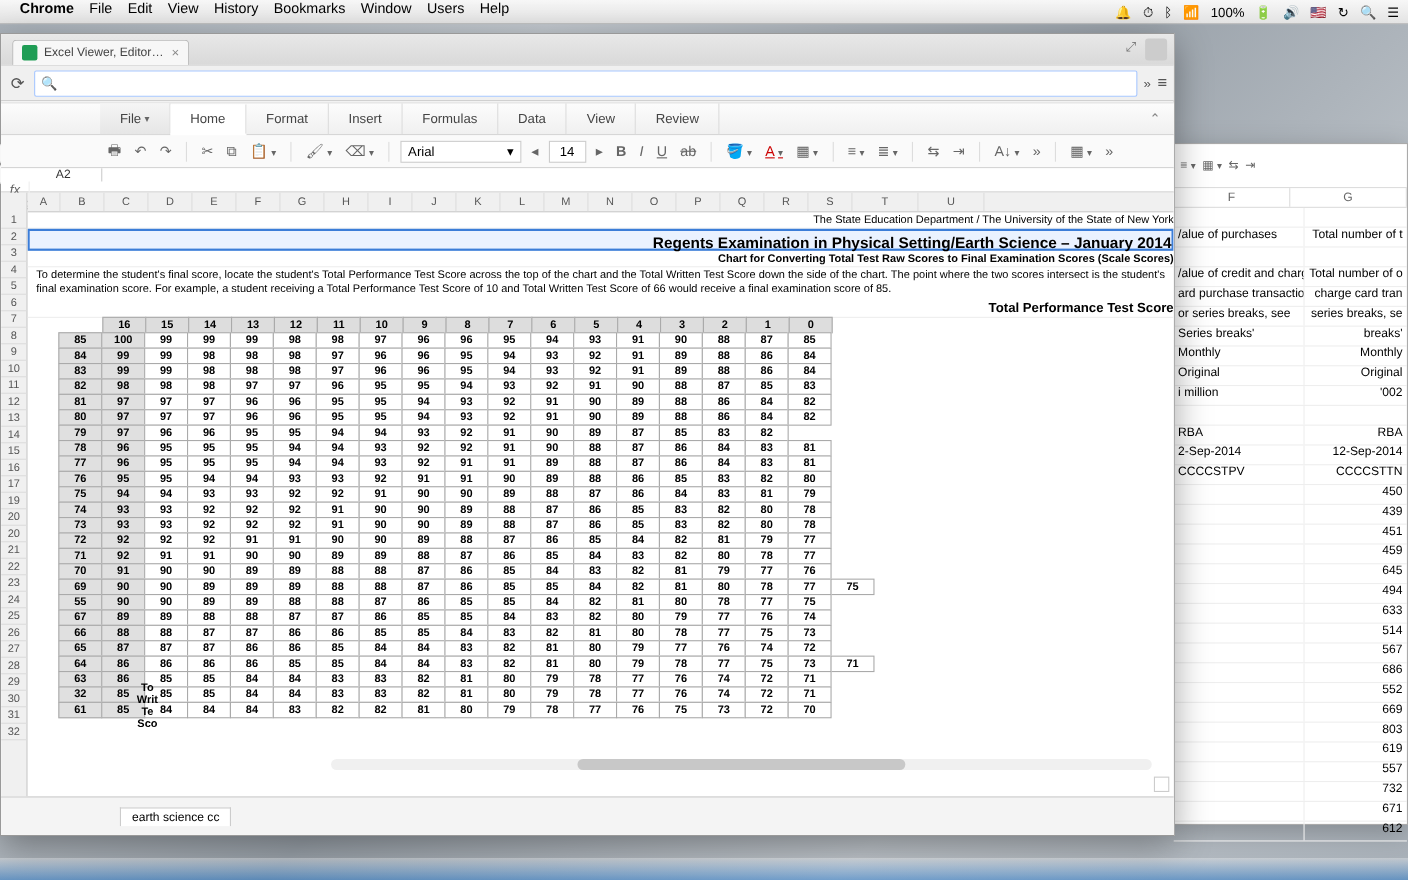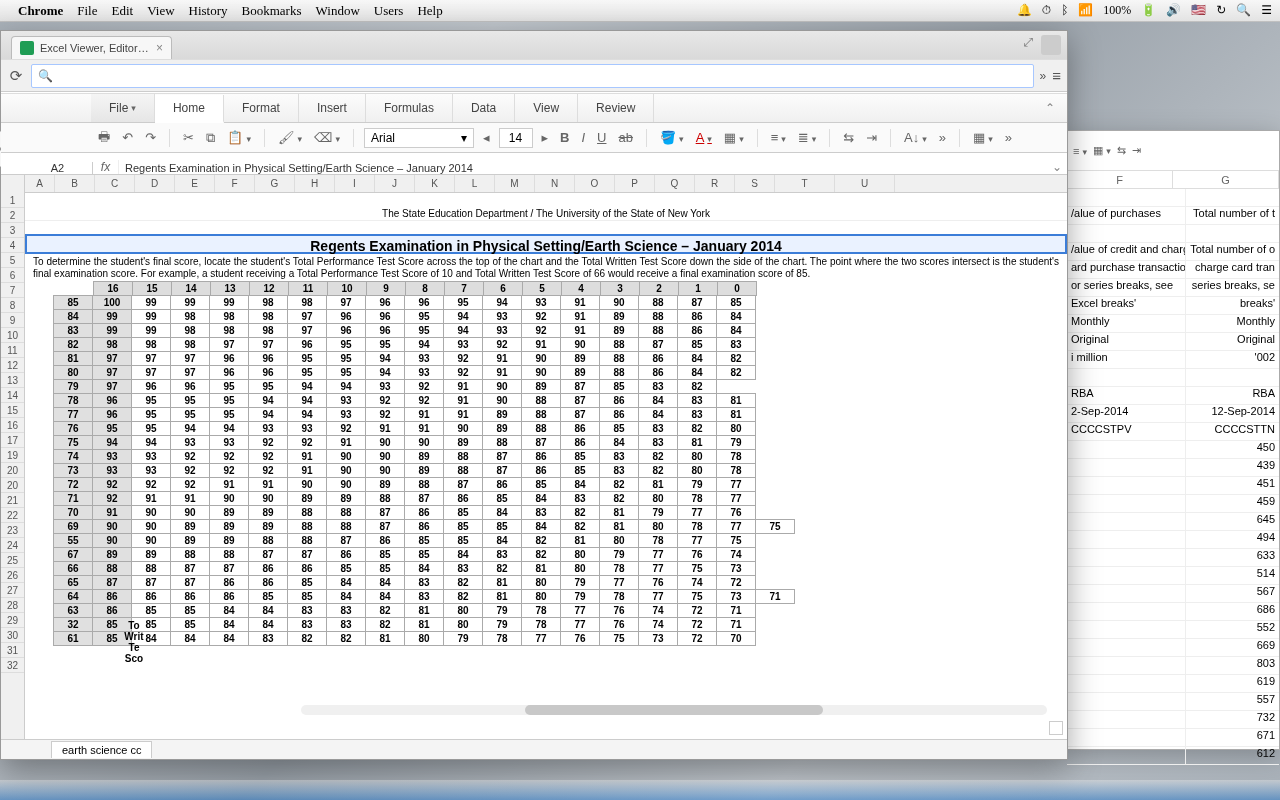--- a/index.html
+++ b/index.html
@@ -7,7 +7,7 @@
   
   .desktop { width:1280px; height:800px; position:absolute; top:0; left:0; background:linear-gradient(135deg,#a8b0b8 0%,#c0c6cc 25%,#9aa2aa 50%,#c0c6cc 75%,#a8b0b8 100%);}
   
-  .mac-menu { position:absolute; top:0; left:0; right:0; height:22px; background:linear-gradient(#f7f7f7,#e3e3e3); display:flex; align-items:center; padding:0 8px; font-size:13px; border-bottom:1px solid #c0c0c0;font-family:Liberation Serif, serif;}
+  .mac-menu { position:absolute; top:0; left:0; right:0; height:22px; background:linear-gradient(#f7f7f7,#e3e3e3); display:flex; padding:0 8px; font-size:13px; border-bottom:1px solid #c0c0c0;}
   .mac-menu .apple { font-size:16px; margin-right:10px;}
   .mac-menu .app { font-weight:bold; margin-right:14px;}
   .mac-menu .mitem { margin-right:14px;}

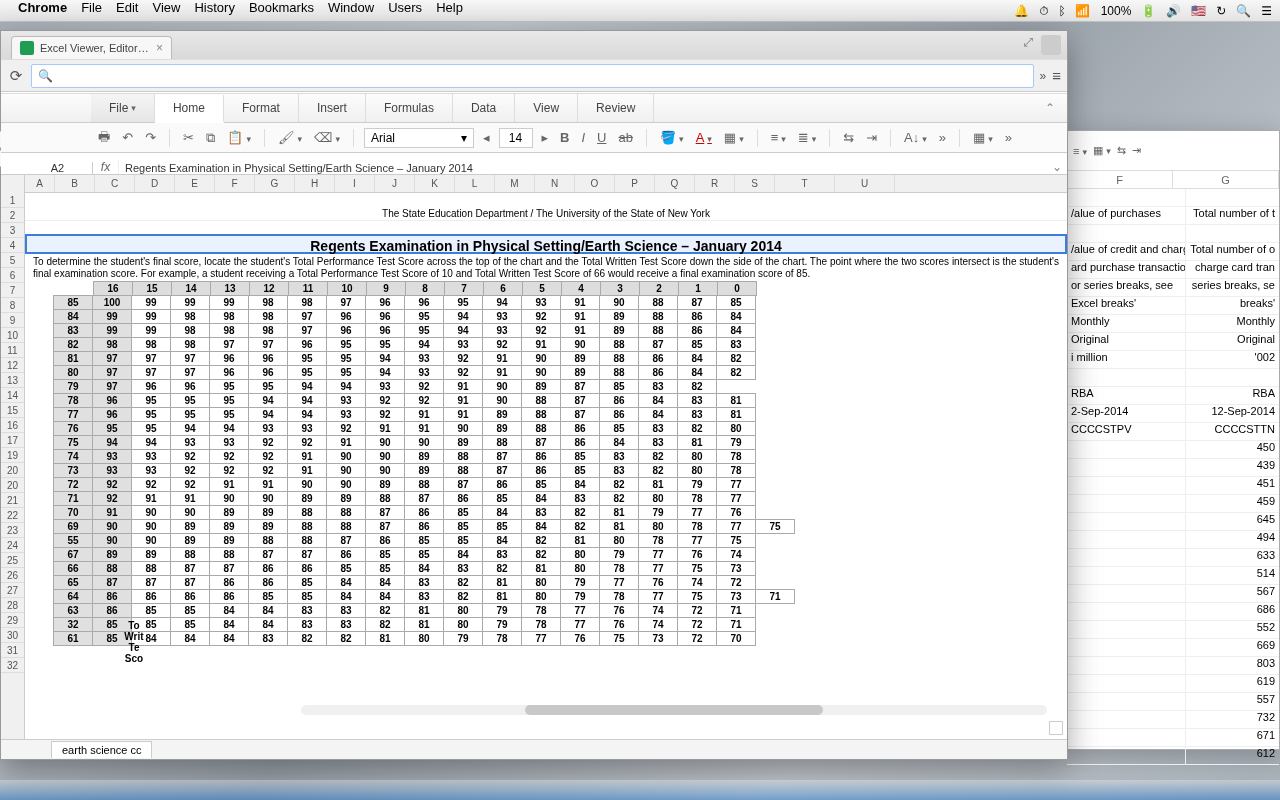--- a/index.html
+++ b/index.html
@@ -53,7 +53,7 @@
   .sep { width:1px; height:18px; background:#ddd; margin:0 4px;}
   .fontbox { width:110px; height:20px; border:1px solid #ccc; background:#fff; display:flex; align-items:center; padding:0 6px; font-size:12px; justify-content:space-between;}
   .sizebox { width:34px; height:20px; border:1px solid #ccc; background:#fff; display:flex; align-items:center; justify-content:center; font-size:12px;}
-  .fxbar { height:22px; border-bottom:1px solid #ccc; display:flex; align-items:flex-end; background:#fff;}
+  .fxbar { height:22px; border-bottom:1px solid #ccc; display:flex; align-items:flex-start; background:#fff;flex-direction:column;}
   .namebox { width:70px; text-align:center; border-right:1px solid #ccc; font-size:11px; color:#333; margin-left:22px;}
   .fx { width:26px; text-align:center; color:#666; font-style:italic; border-right:1px solid #eee;}
   .fxval { flex:1; padding:0 6px; font-size:11px; color:#333;}

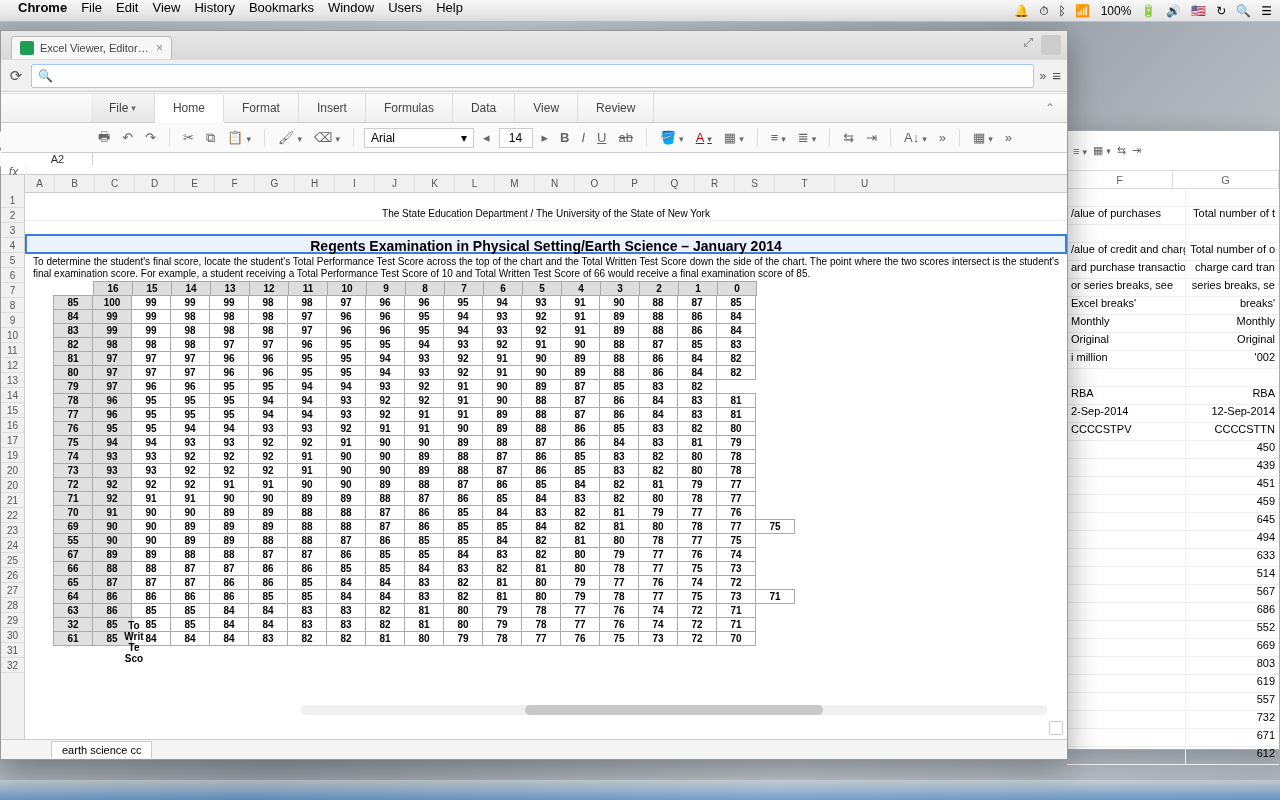--- a/index.html
+++ b/index.html
@@ -65,7 +65,7 @@
   .colhdrs { height:18px; display:flex; background:#f0f0f0; border-bottom:1px solid #ccc;}
   .colhdrs div { text-align:center; font-size:10px; color:#555; border-right:1px solid #ddd; line-height:18px;}
   .sheet { font-size:10px; color:#000;}
-  .titlerow { height:15px; text-align:center; border-bottom:1px solid #eee; line-height:15px;margin-top:13px;}
+  .titlerow { height:15px; text-align:right; border-bottom:1px solid #eee; line-height:15px;}
   .titlerow.bold { font-weight:bold; font-size:14px; height:20px; line-height:20px;}
   .titlerow.sel { border:2px solid #3b7dd8; background:#eaf2ff;}
   .para { padding:2px 8px; font-size:10px; text-align:justify; line-height:12px;}

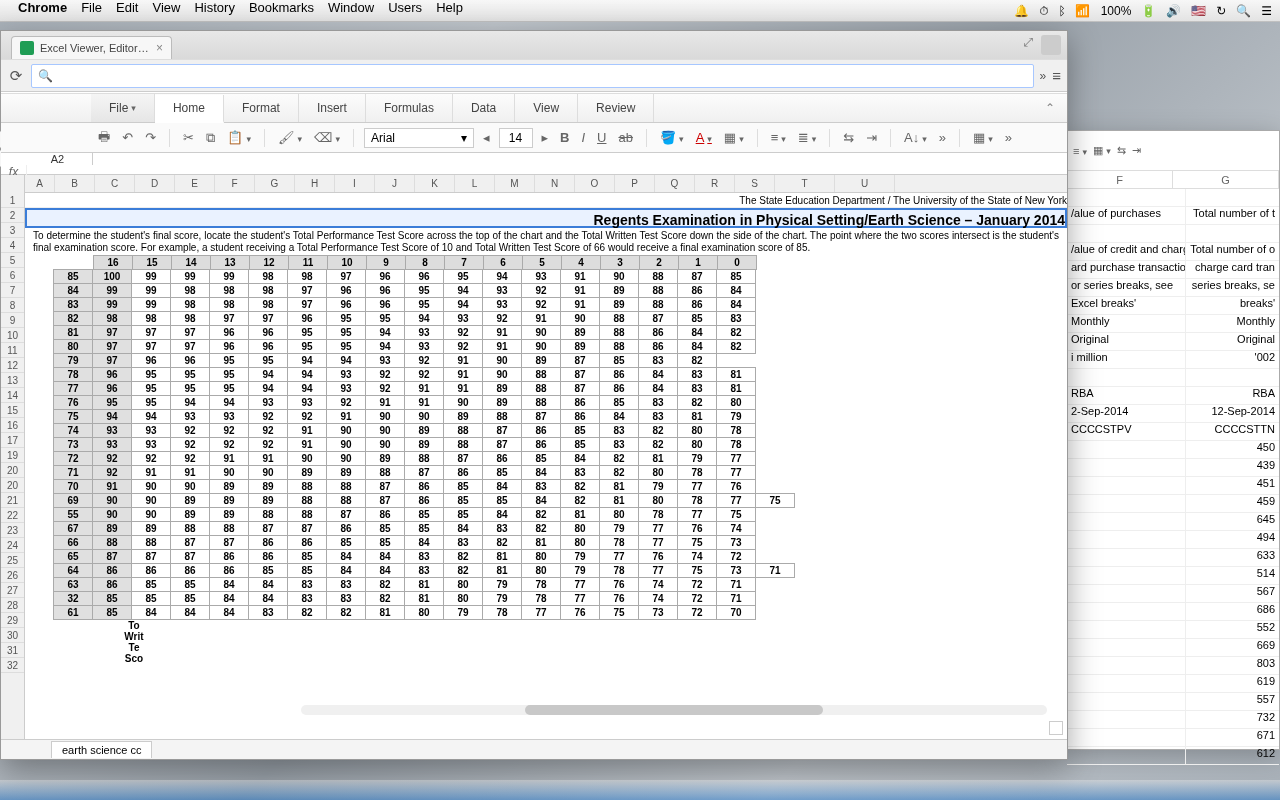--- a/index.html
+++ b/index.html
@@ -406,6 +406,7 @@
           <div class="sheet">
             <div class="titlerow">The State Education Department / The University of the State of New York</div>
             <div class="titlerow bold sel">Regents Examination in Physical Setting/Earth Science – January 2014</div>
+            <div class="titlerow" style="font-weight:bold">Chart for Converting Total Test Raw Scores to Final Examination Scores (Scale Scores)</div>
             <div class="para">To determine the student's final score, locate the student's Total Performance Test Score across the top of the chart and the Total Written Test Score down the side of the chart. The point where the two scores intersect is the student's final examination score. For example, a student receiving a Total Performance Test Score of 10 and Total Written Test Score of 66 would receive a final examination score of 85.</div>
             <div class="matrix" id="matrix">
                 <div class="mrow">

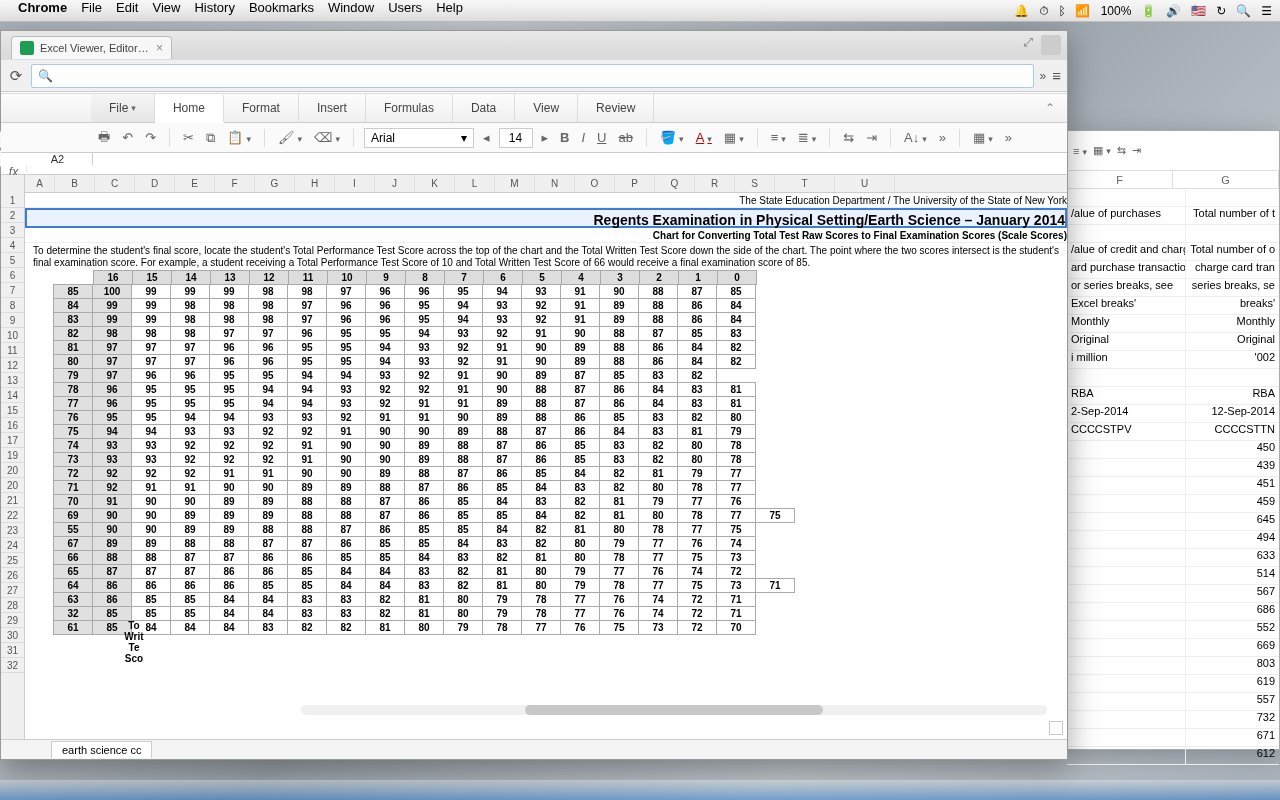--- a/index.html
+++ b/index.html
@@ -408,6 +408,7 @@
             <div class="titlerow bold sel">Regents Examination in Physical Setting/Earth Science – January 2014</div>
             <div class="titlerow" style="font-weight:bold">Chart for Converting Total Test Raw Scores to Final Examination Scores (Scale Scores)</div>
             <div class="para">To determine the student's final score, locate the student's Total Performance Test Score across the top of the chart and the Total Written Test Score down the side of the chart. The point where the two scores intersect is the student's final examination score. For example, a student receiving a Total Performance Test Score of 10 and Total Written Test Score of 66 would receive a final examination score of 85.</div>
+            <div class="titlerow" style="font-weight:bold;font-size:12px;height:18px;line-height:18px">Total Performance Test Score</div>
             <div class="matrix" id="matrix">
                 <div class="mrow">
                   <div class="sc" style="width: 70px; border: none; background: transparent;"></div>

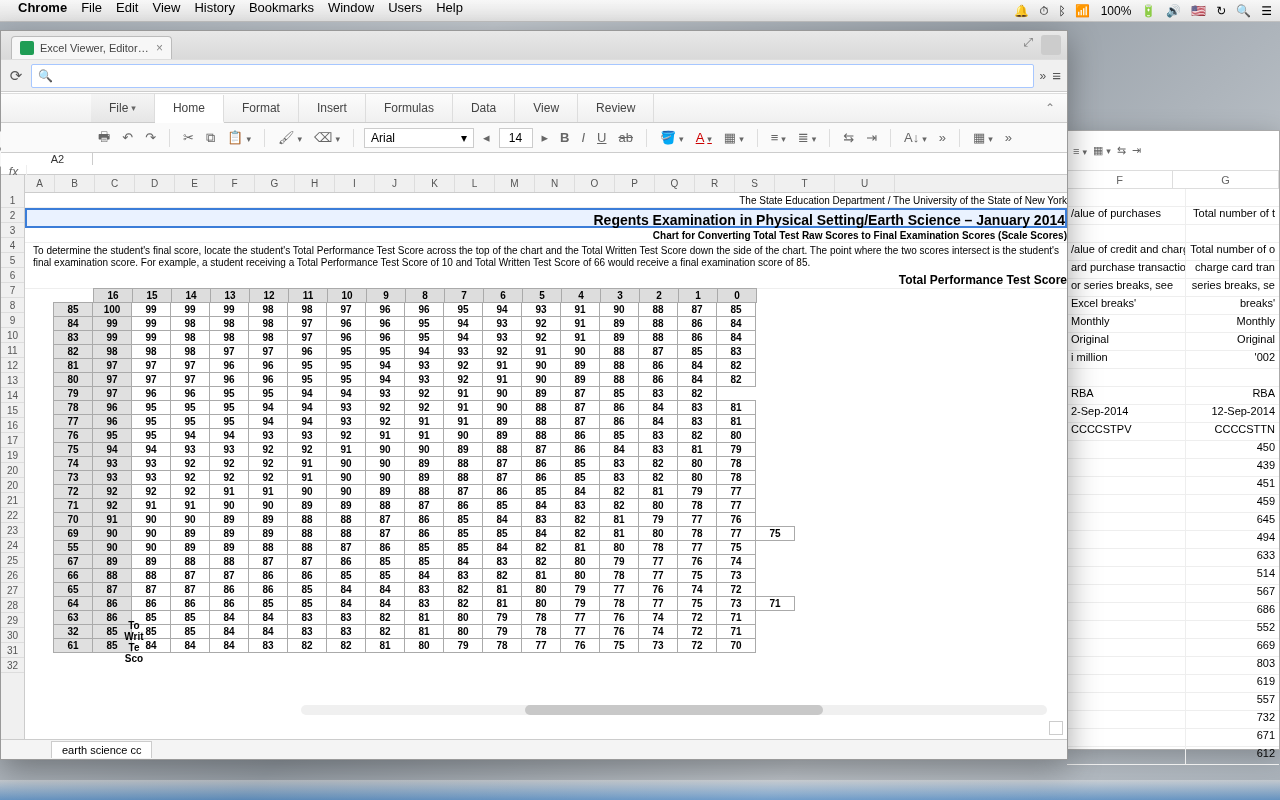--- a/index.html
+++ b/index.html
@@ -152,7 +152,7 @@
           <div class="cG">series breaks, se</div>
         </div>
         <div class="row">
-          <div class="cF">Excel breaks'</div>
+          <div class="cF">Series breaks'</div>
           <div class="cG">breaks'</div>
         </div>
         <div class="row">

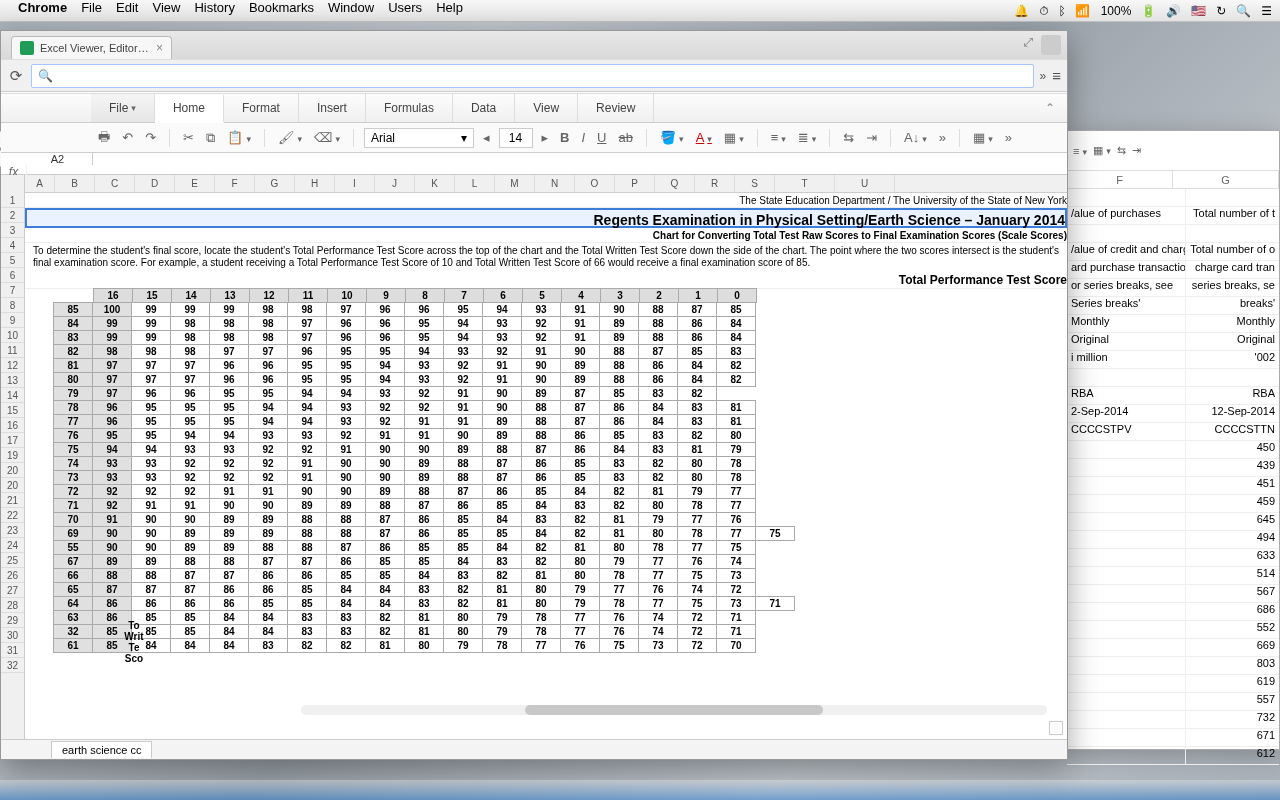--- a/index.html
+++ b/index.html
@@ -76,7 +76,7 @@
   .mrow .sc.first { background:#e0e0e0;}
   .mrow .sc.hl { background:#e0e0e0;}
   .sidecap { position:absolute; left:118px; top:445px; font-size:10px; font-weight:bold; text-align:center; width:30px; line-height:11px;}
-  .sheettab { height:20px; border-top:1px solid #ccc; background:#f4f4f4; display:flex; align-items:center; padding-left:50px;}
+  .sheettab { height:35px; border-top:1px solid #ccc; background:#f4f4f4; display:flex; align-items:center; padding-left:108px;}
   .sheettab .stab { background:#fff; border:1px solid #ccc; border-bottom:none; padding:2px 10px; font-size:11px;}
   .hscroll { position:absolute; bottom:24px; left:300px; right:20px; height:10px; background:#f0f0f0; border-radius:5px;}
   .hscroll .thumb { position:absolute; left:30%; width:40%; height:100%; background:#c8c8c8; border-radius:5px;}

